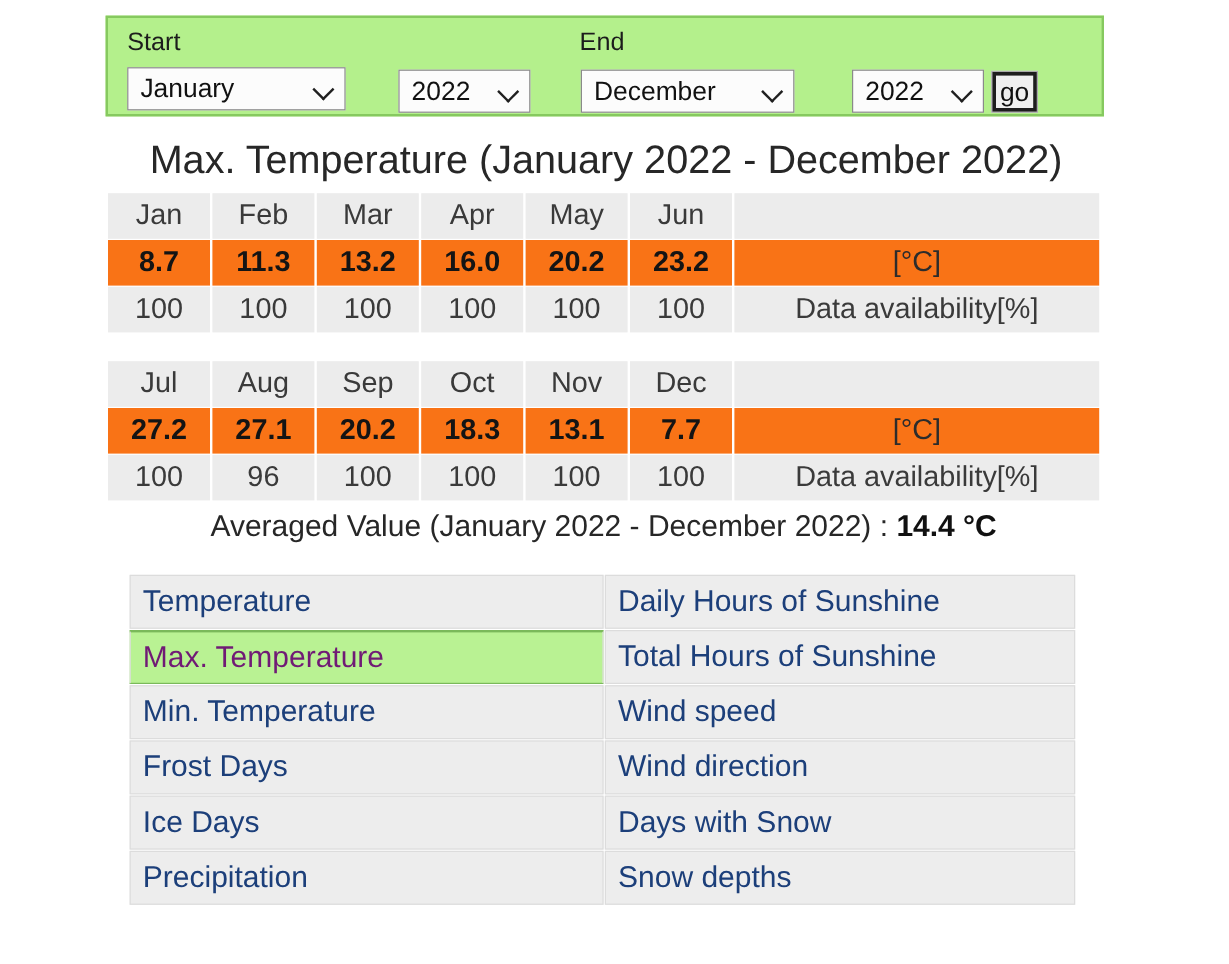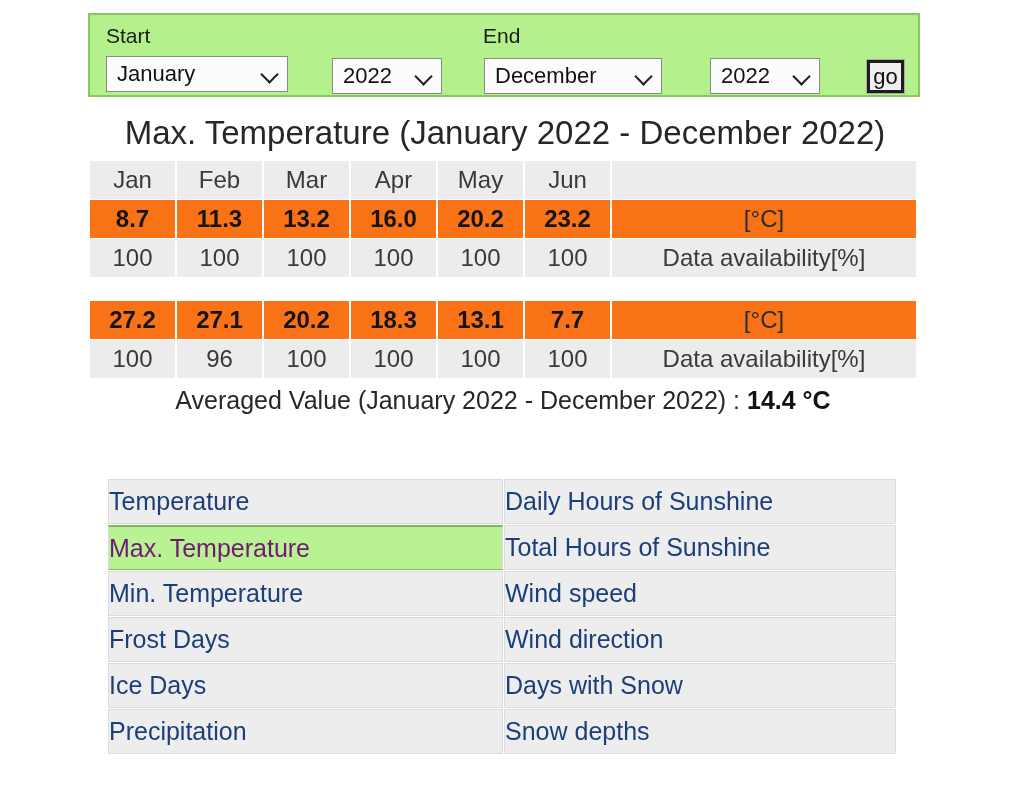--- a/index.html
+++ b/index.html
@@ -79,7 +79,7 @@
 
   .go-btn {
     position: absolute;
-    left: 776px;
+    left: 736px;
     top: 44px;
     width: 39px;
     height: 35px;

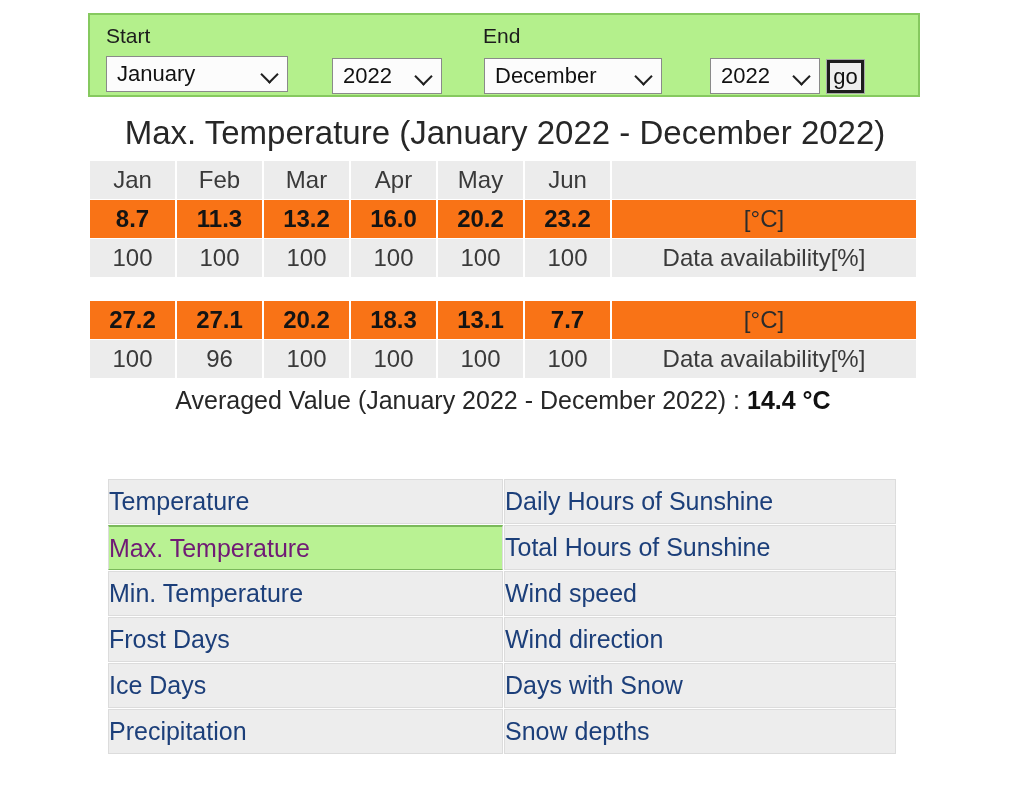--- a/index.html
+++ b/index.html
@@ -279,6 +279,15 @@
       <col>
   </colgroup>
   <tbody>
+    <tr class="row-months">
+      <td>Jul</td>
+      <td>Aug</td>
+      <td>Sep</td>
+      <td>Oct</td>
+      <td>Nov</td>
+      <td>Dec</td>
+      <td class="blank-cell"></td>
+    </tr>
     <tr class="row-values">
       <td>27.2</td>
       <td>27.1</td>

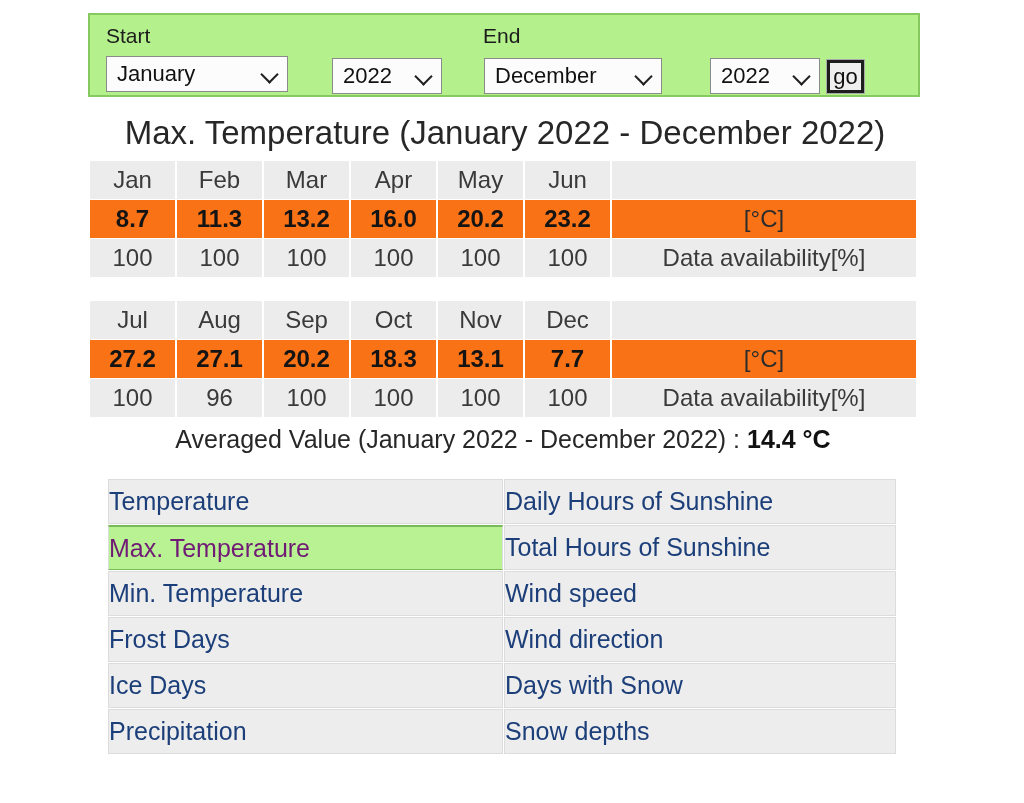--- a/index.html
+++ b/index.html
@@ -178,6 +178,7 @@
     margin-bottom: 1px;
     display: flex;
     align-items: center;
+    padding-left: 10px;
     font-size: 25px;
     color: #1c3f7a;
     cursor: pointer;

